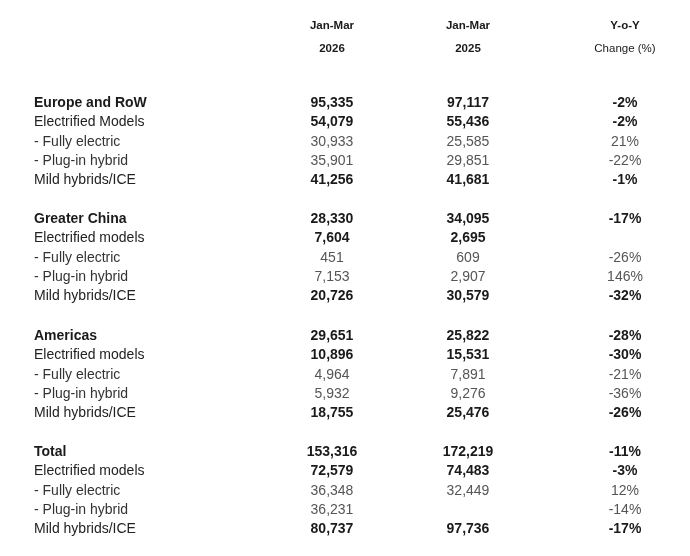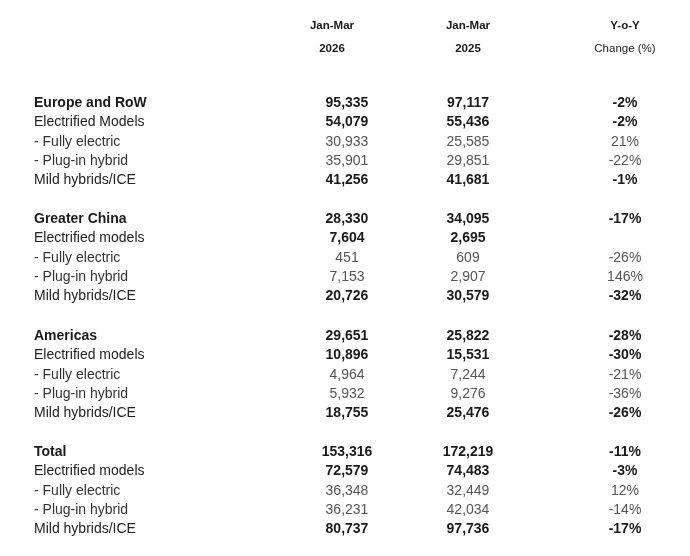--- a/index.html
+++ b/index.html
@@ -57,7 +57,7 @@
       text-align: center;
       white-space: nowrap;
     }
-    .row .v.c1 { left: 302px; width: 90px; }
+    .row .v.c1 { left: 287px; width: 90px; }
     .row .v.c2 { left: 423px; width: 90px; }
     .row .v.c3 { left: 580px; width: 90px; }
 

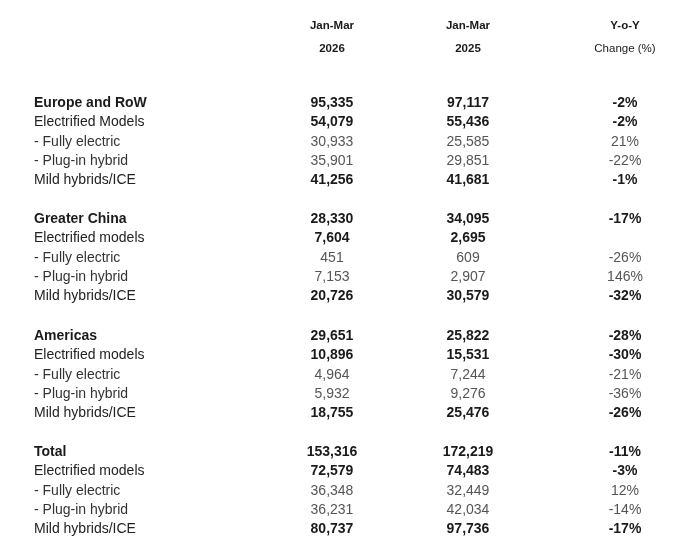--- a/index.html
+++ b/index.html
@@ -167,7 +167,7 @@
   <div class="row detail">
     <span class="label"> - Fully electric</span>
     <span class="v c1">4,964</span>
-    <span class="v c2">7,244</span>
+    <span class="v c2">7,891</span>
     <span class="v c3">-21%</span>
   </div>
   <div class="row detail">

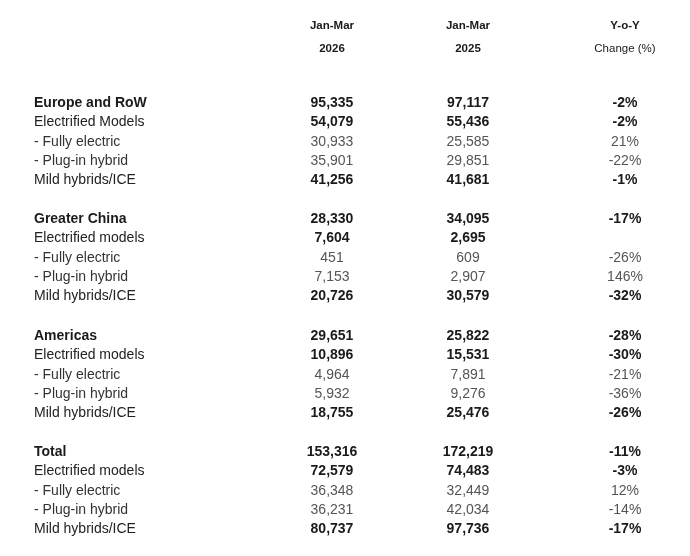--- a/index.html
+++ b/index.html
@@ -206,7 +206,6 @@
   <div class="row detail">
     <span class="label"> - Plug-in hybrid</span>
     <span class="v c1">36,231</span>
-    <span class="v c2">42,034</span>
     <span class="v c3">-14%</span>
   </div>
   <div class="row sub">

